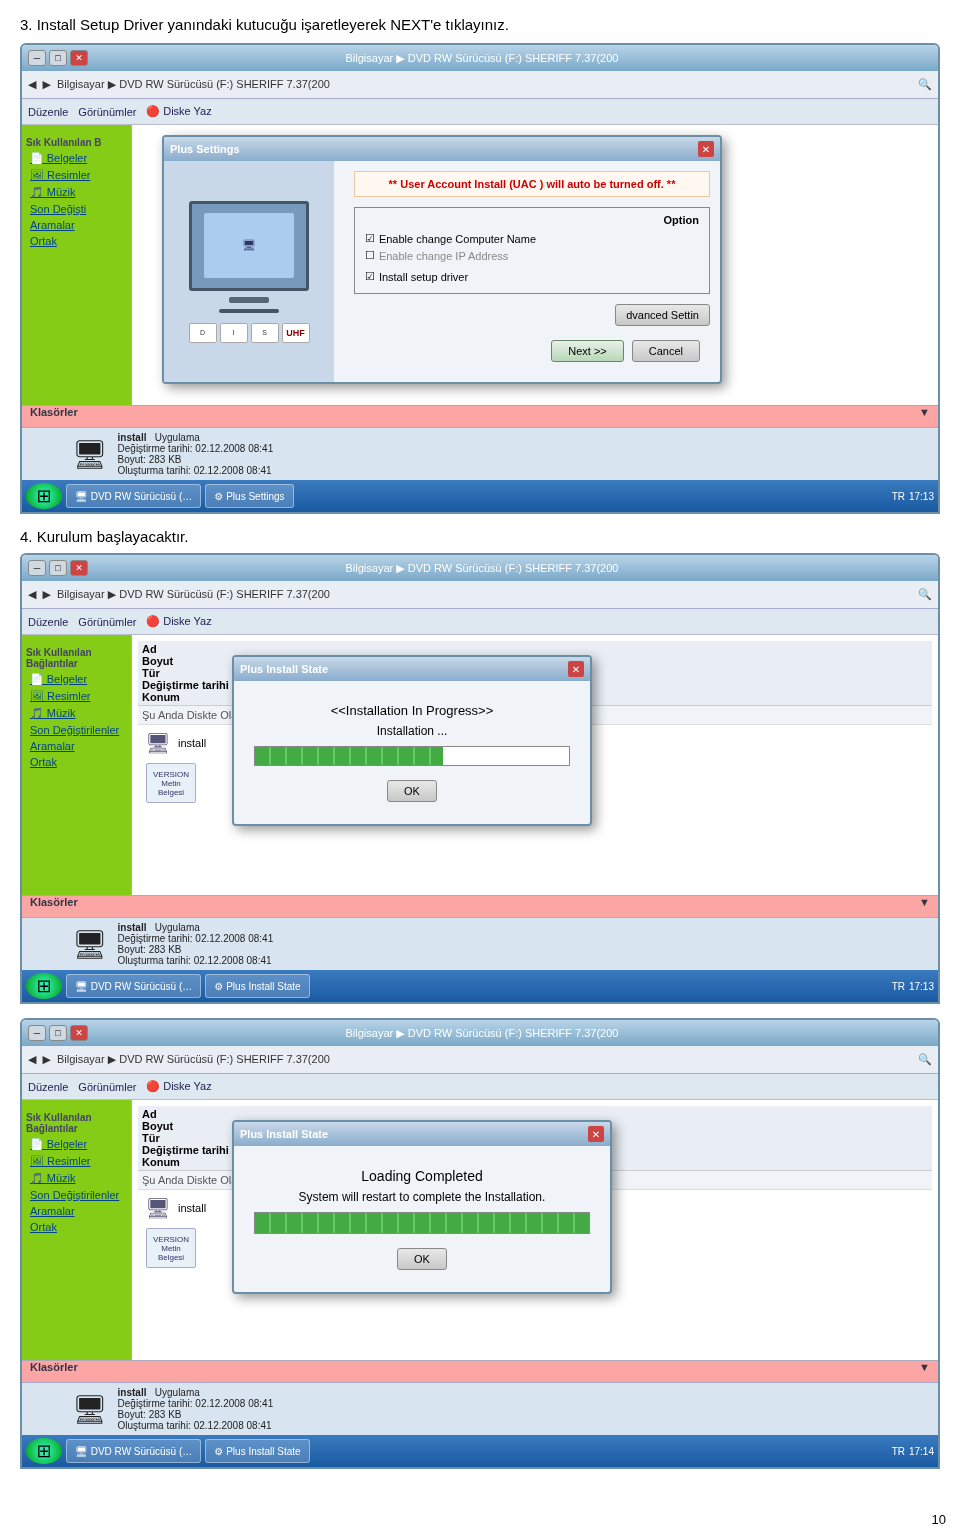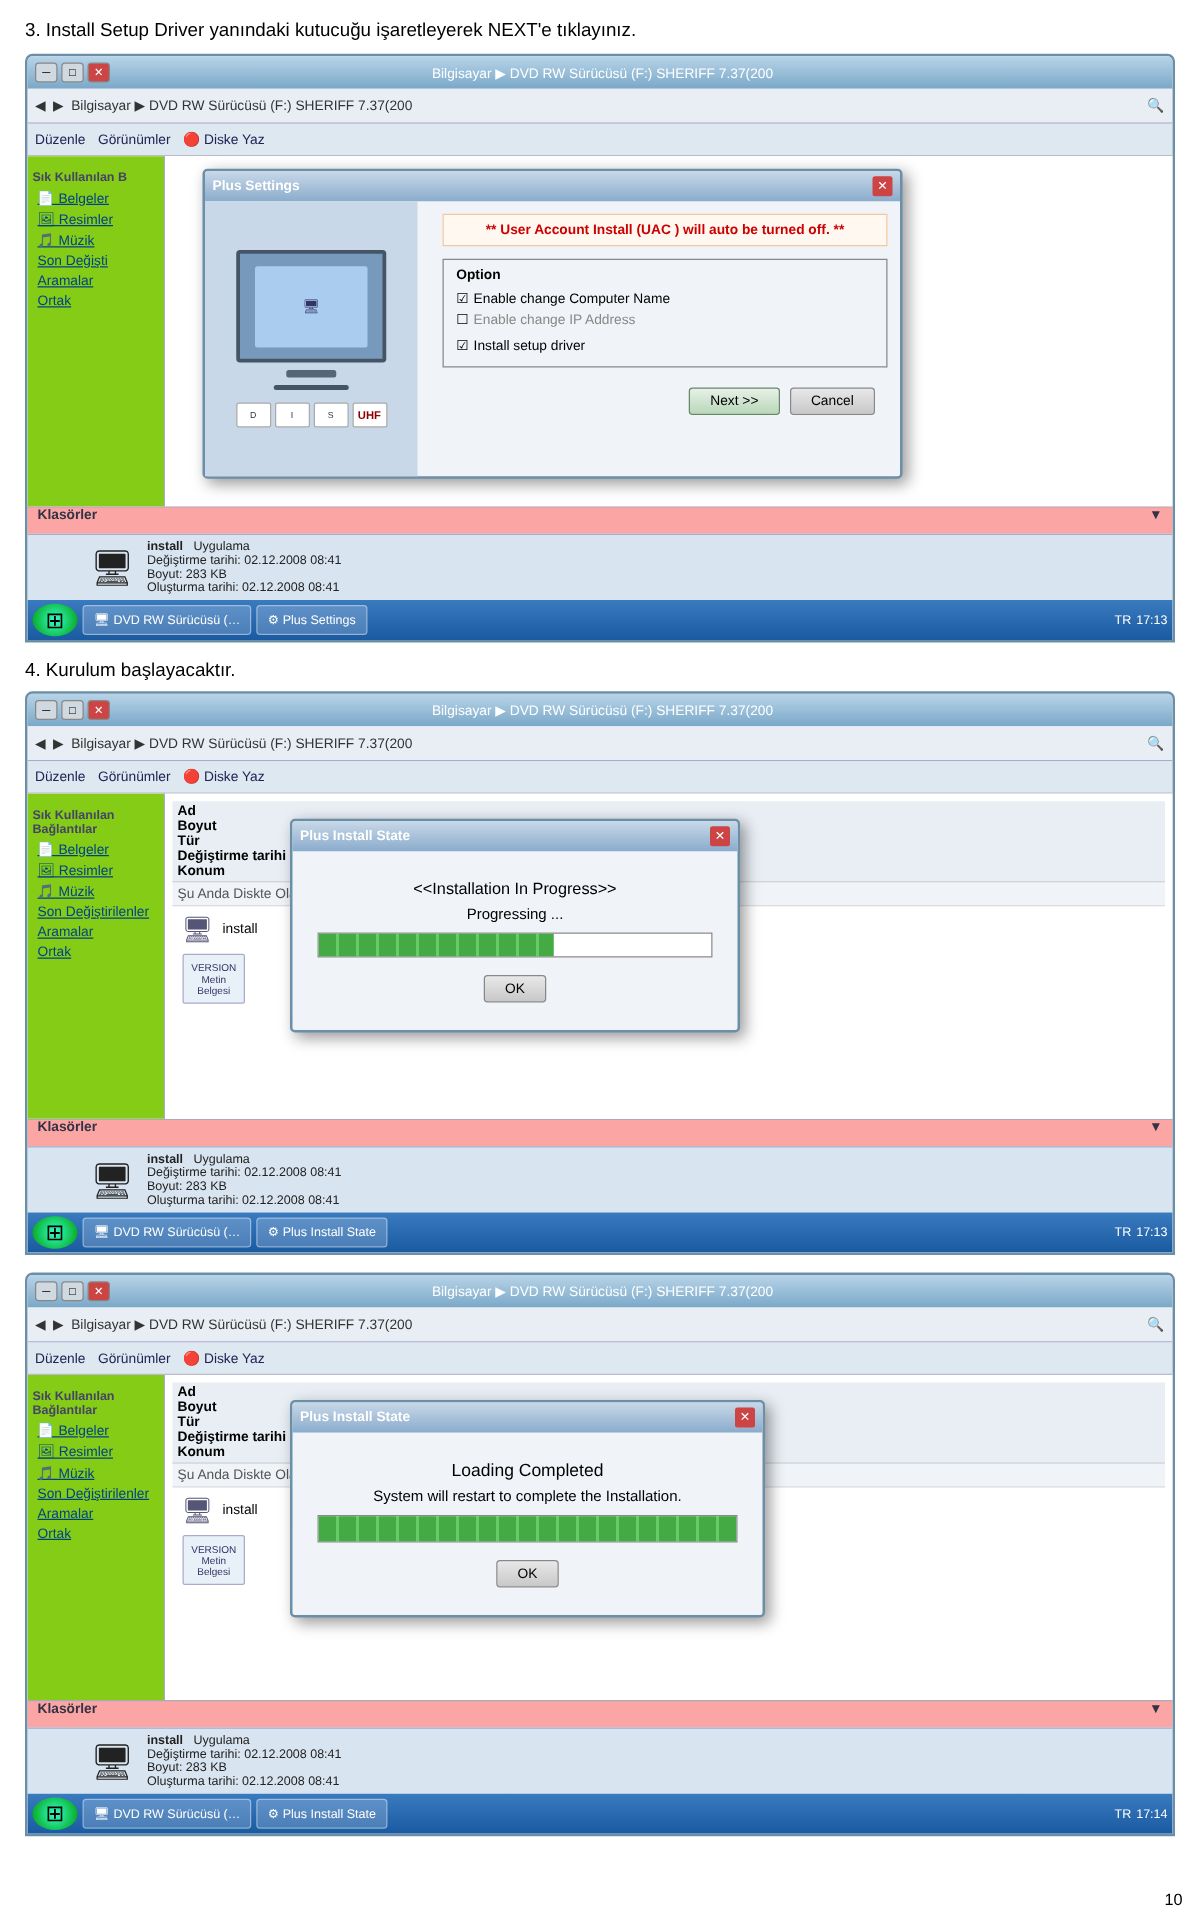--- a/index.html
+++ b/index.html
@@ -223,6 +223,7 @@
       border: 1px solid #888;
       padding: 6px 10px;
       margin-bottom: 10px;
+      text-align: right;
     }
 
     .dialog-option-label {

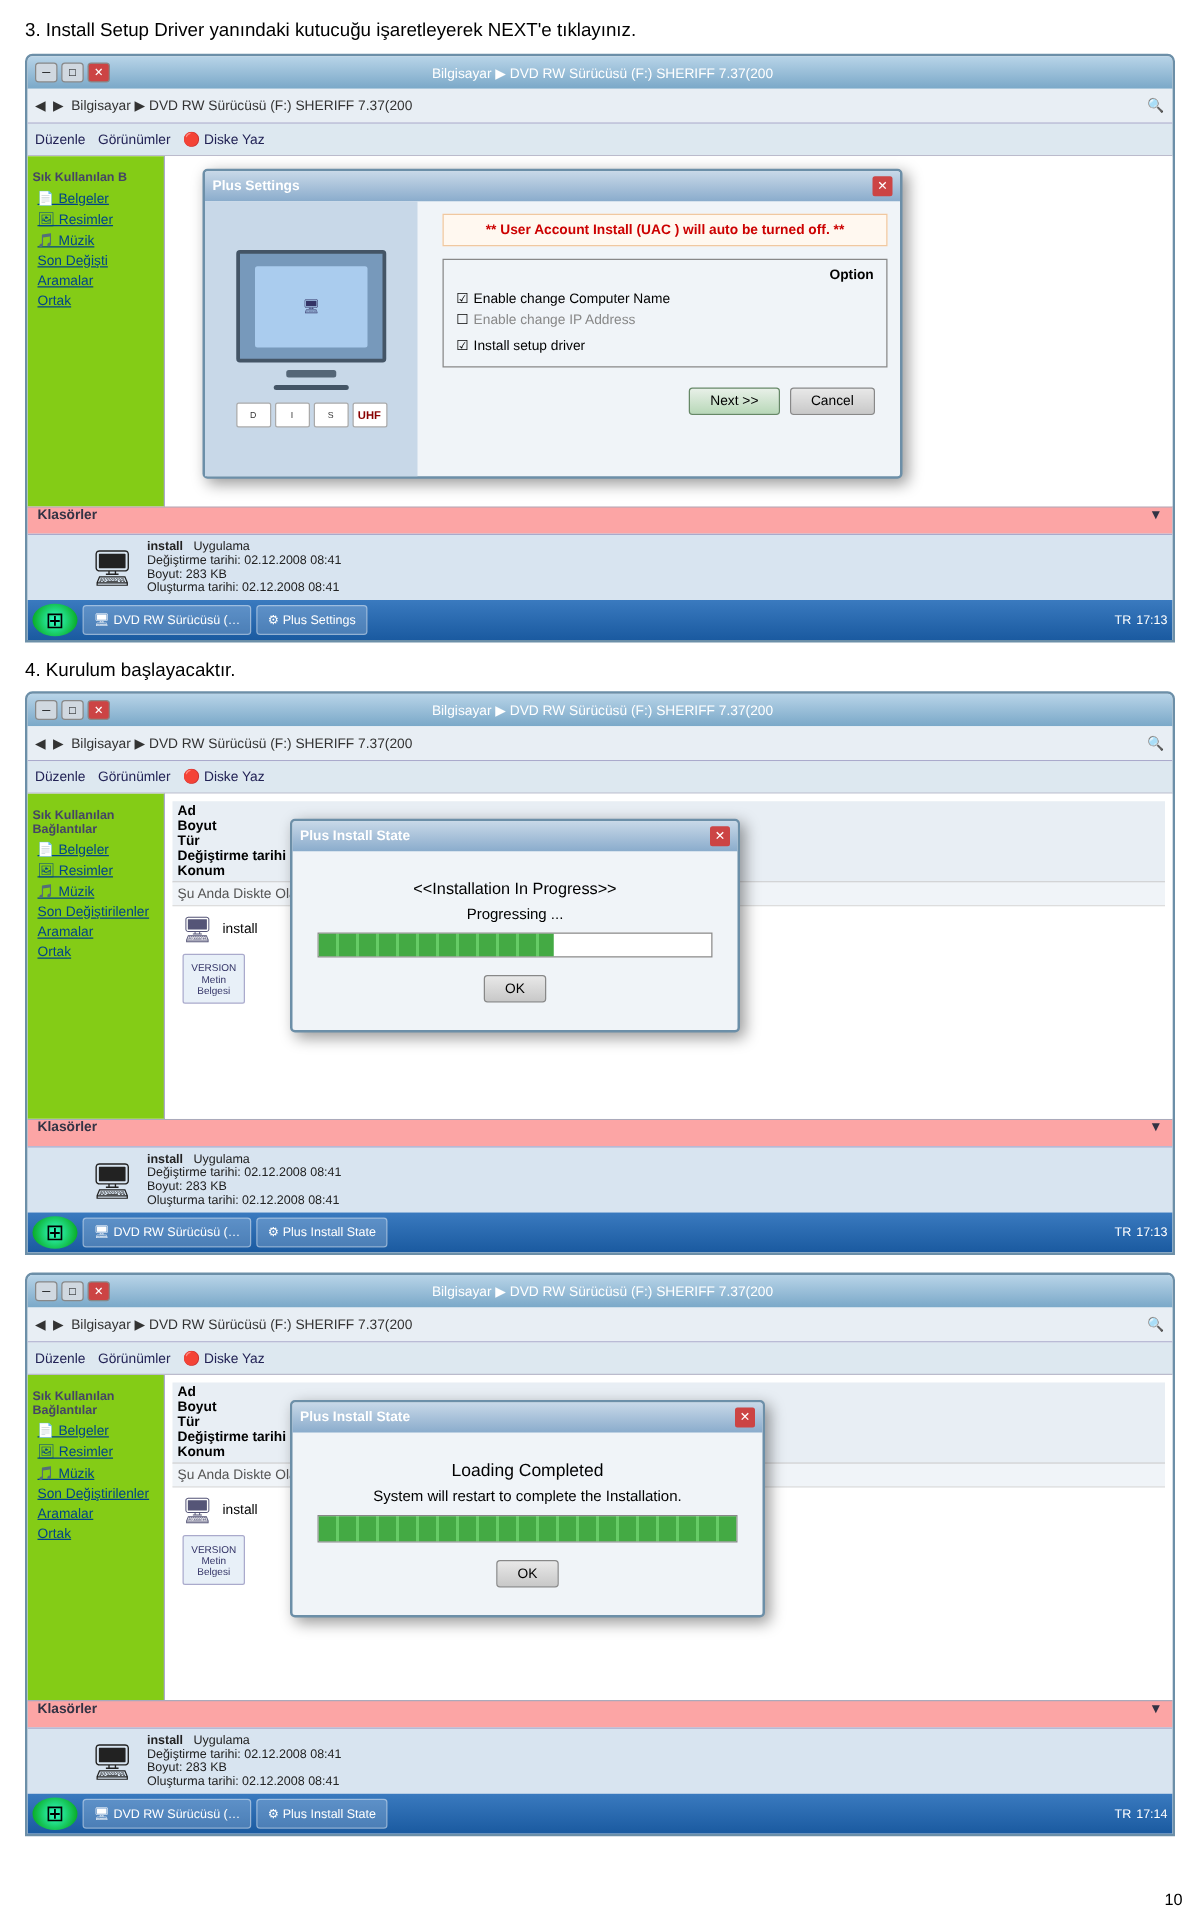--- a/index.html
+++ b/index.html
@@ -570,6 +570,9 @@
                     <span>Install setup driver</span>
                   </div>
                 </div>
+                <div style="display:flex;justify-content:flex-end;margin-bottom:8px;">
+                  <button class="dialog-btn-advanced">dvanced Settin</button>
+                </div>
                 <div class="dialog-buttons">
                   <button class="dialog-btn" style="background:linear-gradient(to bottom,#e8f0e8,#b8d8b8);border-color:#668866;">Next &gt;&gt;</button>
                   <button class="dialog-btn">Cancel</button>

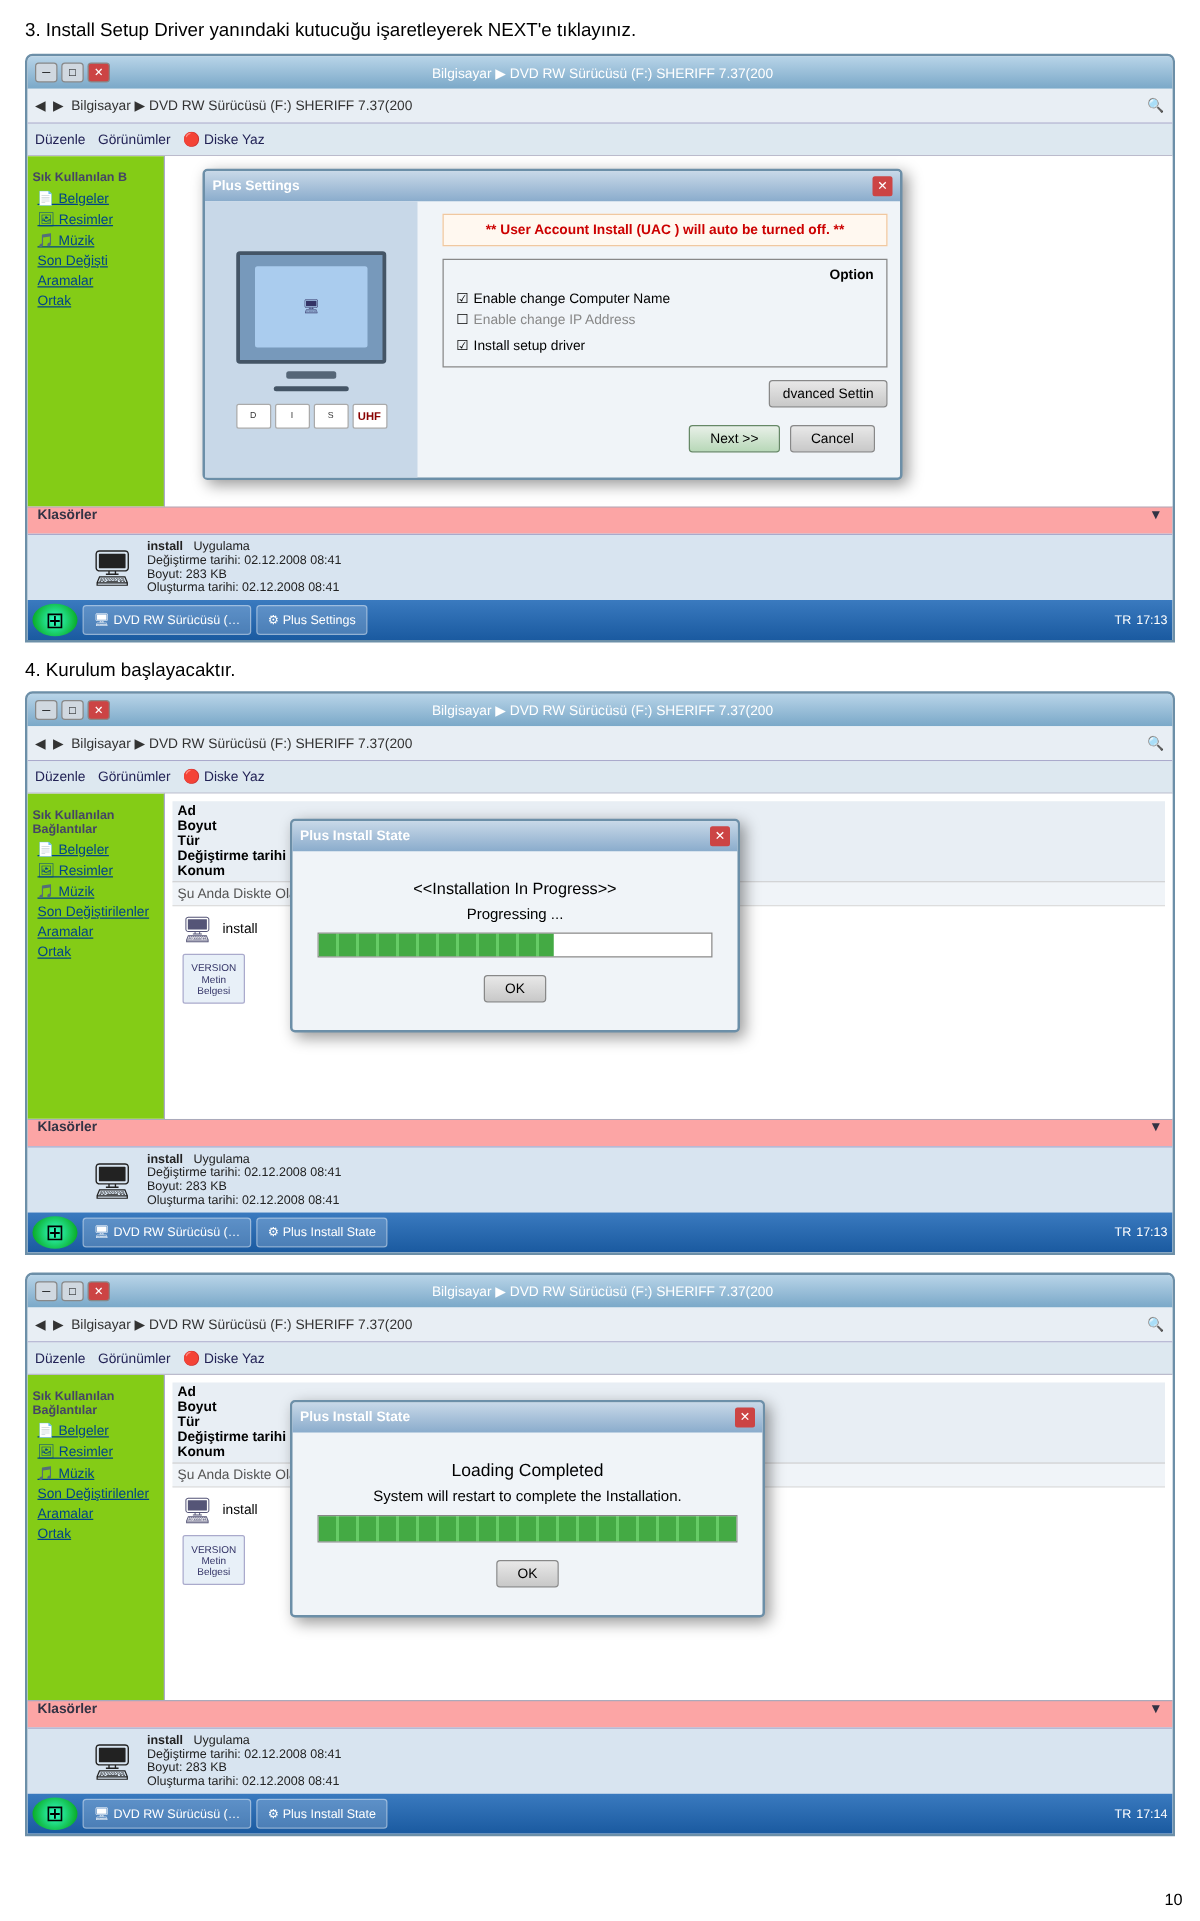--- a/index.html
+++ b/index.html
@@ -681,7 +681,7 @@
             </div>
             <div style="padding:16px 20px;">
               <div class="dialog-center-text-bold">&lt;&lt;Installation In Progress&gt;&gt;</div>
-              <div class="dialog-center-text">Progressing ...</div>
+              <div class="dialog-center-text">Installation ...</div>
               <div class="progress-bar-container">
                 <div class="progress-bar-fill" style="width:60%;"></div>
               </div>

